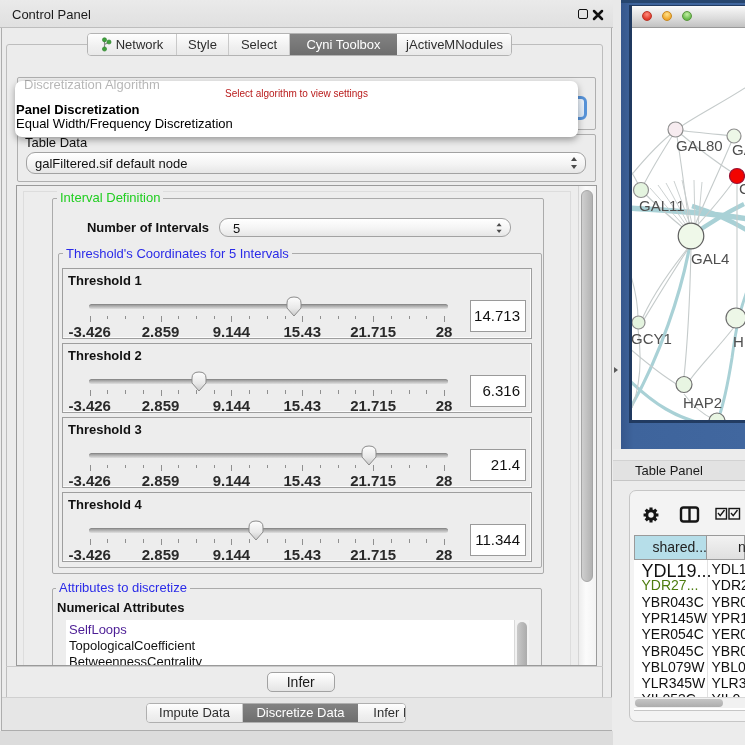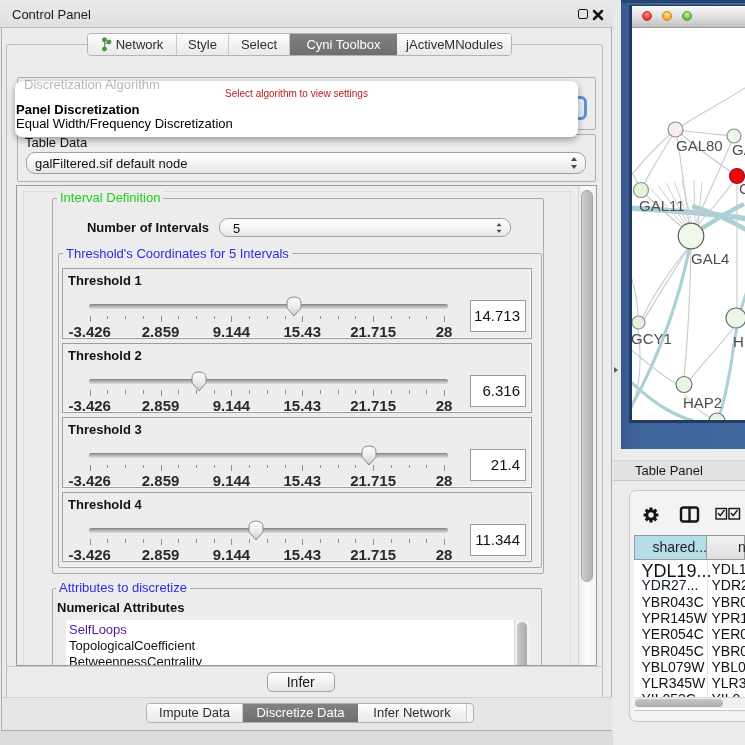--- a/index.html
+++ b/index.html
@@ -325,7 +325,7 @@
 <div style="position:absolute;left:73px;top:0;width:1px;height:137.5px;background:#E2E2E2;"></div>
 <div style="position:absolute;left:8px;top:1.5px;font-size:18px;color:#111;white-space:nowrap;">YDL19...</div>
 <div style="position:absolute;left:78px;top:1.5px;font-size:14px;color:#111;white-space:nowrap;">YDL1</div>
-<div style="position:absolute;left:8px;top:17.8px;font-size:14px;color:#0f172a;white-space:nowrap;">YDR27...</div>
+<div style="position:absolute;left:8px;top:17.8px;font-size:14px;color:#4d7c0f;white-space:nowrap;">YDR27...</div>
 <div style="position:absolute;left:78px;top:17.8px;font-size:14px;color:#111;white-space:nowrap;">YDR2</div>
 <div style="position:absolute;left:8px;top:34.1px;font-size:14px;color:#111;white-space:nowrap;">YBR043C</div>
 <div style="position:absolute;left:78px;top:34.1px;font-size:14px;color:#111;white-space:nowrap;">YBR0</div>

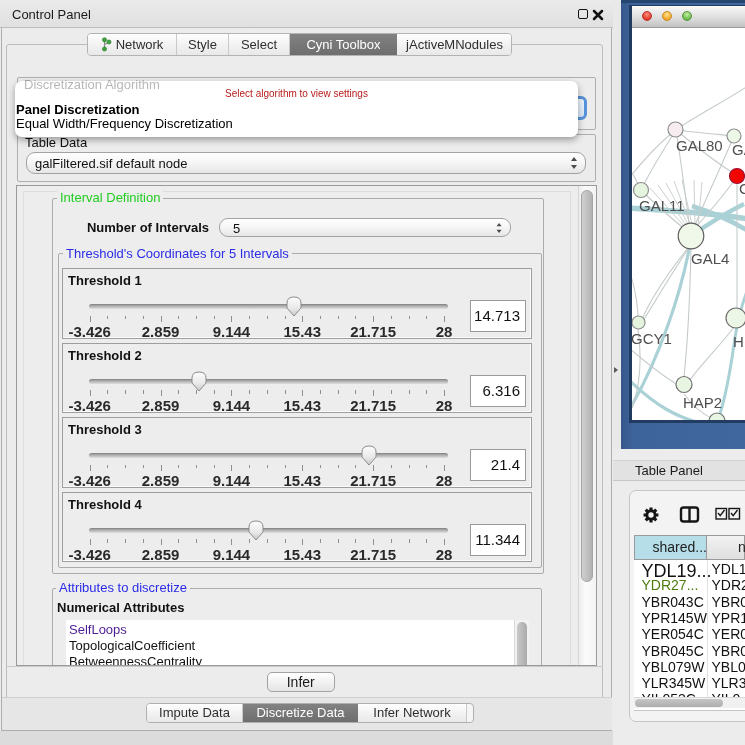--- a/index.html
+++ b/index.html
@@ -236,7 +236,7 @@
 <div class="abs" style="left:6px;top:666px;width:597px;height:1px;background:#C9C9C9;"></div>
 <div class="abs aquabtn" style="left:266.5px;top:672px;width:68.5px;height:19.5px;font-size:14px;text-align:center;line-height:18px;color:#1A1A1A;">Infer</div>
 <div class="abs" style="left:2px;top:697px;width:610px;height:33px;background:#E6E6E6;border-top:1px solid #D0D0D0;"></div>
-<div class="abs" style="left:146px;top:702.5px;width:328px;height:20px;border:1px solid #AFAFAF;border-radius:4px;overflow:hidden;background:#F5F5F5;display:flex;">
+<div class="abs" style="left:146px;top:702.5px;width:260px;height:20px;border:1px solid #AFAFAF;border-radius:4px;overflow:hidden;background:#F5F5F5;display:flex;">
 <div class="seg" style="width:96px;line-height:18px;">Impute Data</div>
 <div class="seg sel" style="width:115px;line-height:18px;">Discretize Data</div>
 <div class="seg" style="width:109px;line-height:18px;">Infer Network</div>

